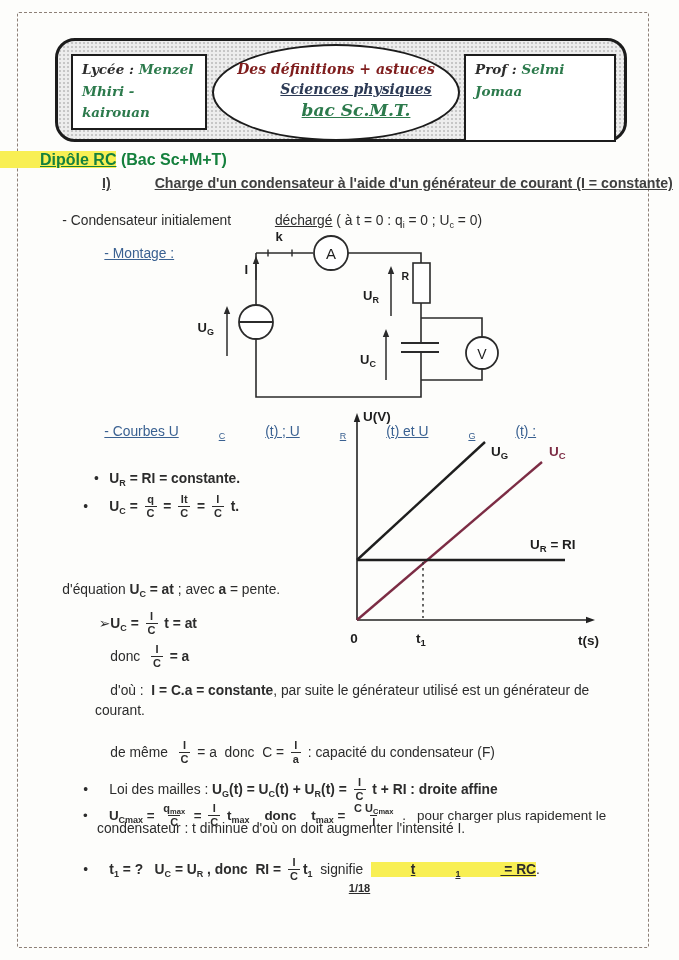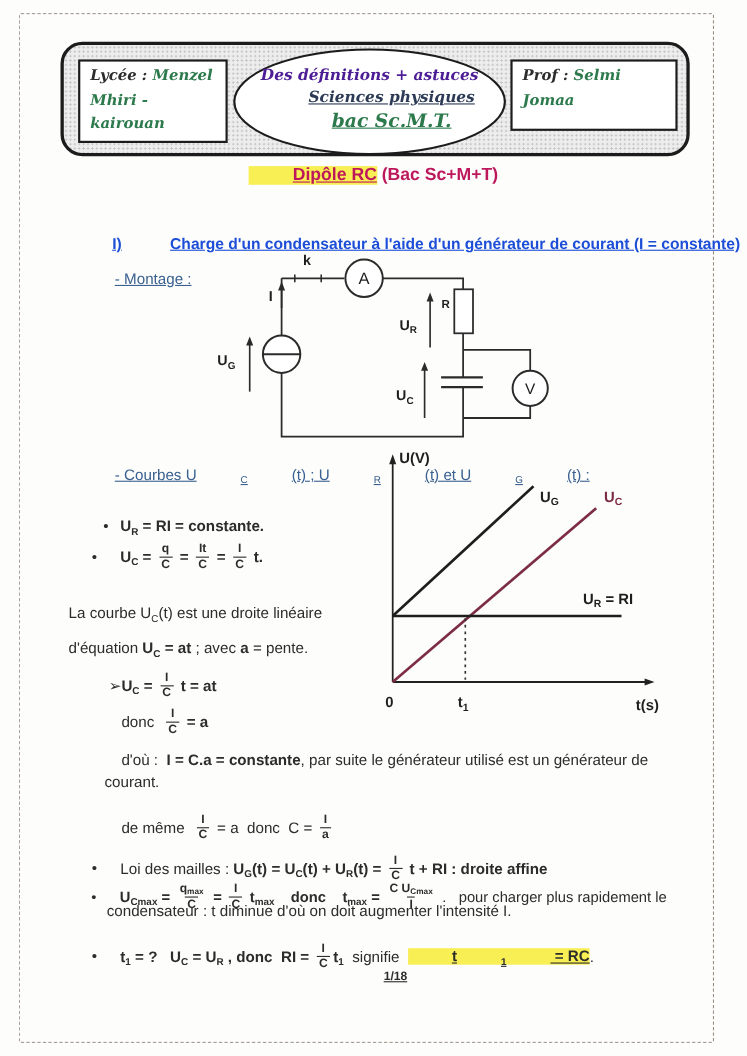--- a/index.html
+++ b/index.html
@@ -21,7 +21,7 @@
   .ellipse{position:absolute;left:154px;top:3px;width:248px;height:97px;background:#fff;
            border:2px solid #1c1c1c;border-radius:50%;box-sizing:border-box;text-align:center;
            font-family:"DejaVu Serif",serif;font-style:italic;font-weight:bold;padding-top:15px;}
-  .green{color:#2c7a4c;} .crimson{color:#4c1d95;} .navy{color:#2c3a55;}
+  .green{color:#2c7a4c;} .crimson{color:#7f1d1d;} .navy{color:#2c3a55;}
   .u{text-decoration:underline;padding-left:40px;}
   .ellipse .l1{font-size:14px;margin-bottom:4px;}
   .ellipse .l2{font-size:14px;margin-bottom:3px;}

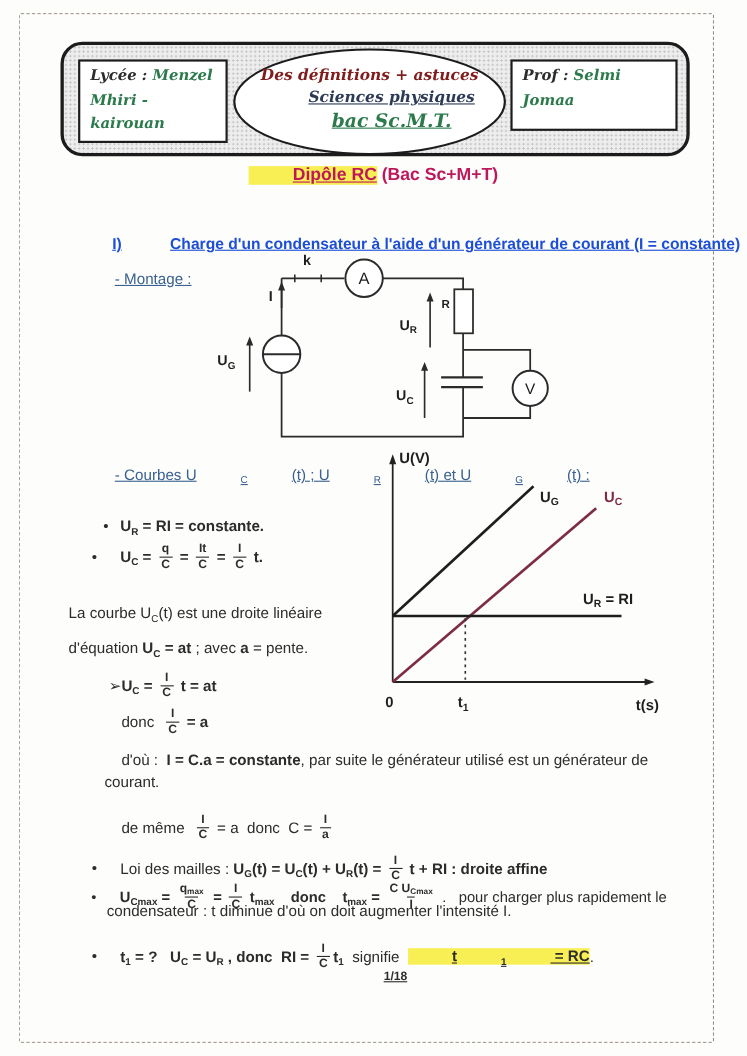--- a/index.html
+++ b/index.html
@@ -17,7 +17,7 @@
         font-family:"DejaVu Serif",serif;font-style:italic;font-weight:bold;
         font-size:13.5px;line-height:1.6;padding:3px 9px;}
   .hbox-left{left:13px;top:13px;width:136px;height:76px;}
-  .hbox-right{left:406px;top:13px;width:152px;height:65px;}
+  .hbox-right{left:406px;top:13px;width:152px;height:88px;}
   .ellipse{position:absolute;left:154px;top:3px;width:248px;height:97px;background:#fff;
            border:2px solid #1c1c1c;border-radius:50%;box-sizing:border-box;text-align:center;
            font-family:"DejaVu Serif",serif;font-style:italic;font-weight:bold;padding-top:15px;}

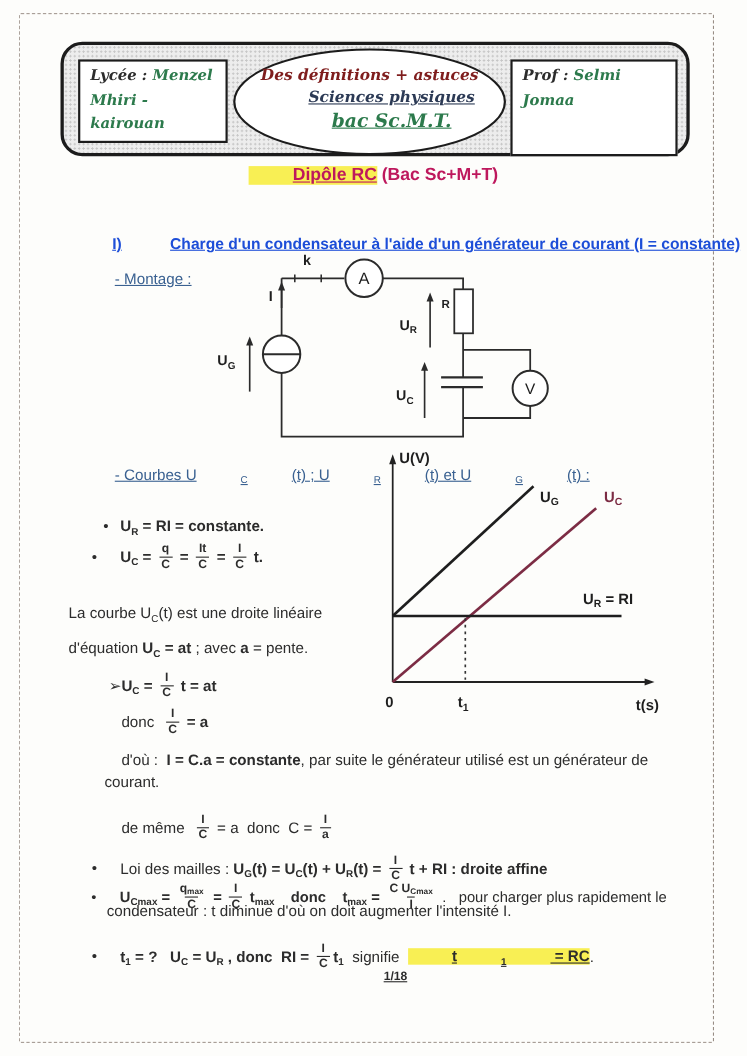--- a/index.html
+++ b/index.html
@@ -28,8 +28,8 @@
   .ellipse .l3{font-size:17px;}
 
   
-  .title{position:absolute;left:0;top:151px;width:100%;text-align:center;
-         font-size:16px;font-weight:bold;color:#be185d;}
+  .title{position:absolute;left:0;top:151px;width:100%;text-align:left;
+         font-size:16px;font-weight:bold;color:#15803d;}
   .hl{background:#f8ef54;}
   .section{position:absolute;left:62px;top:175px;font-size:14.2px;font-weight:bold;color:#1d4ed8;margin-top:39px;}
   .bl{position:absolute;font-size:13.8px;white-space:pre;}

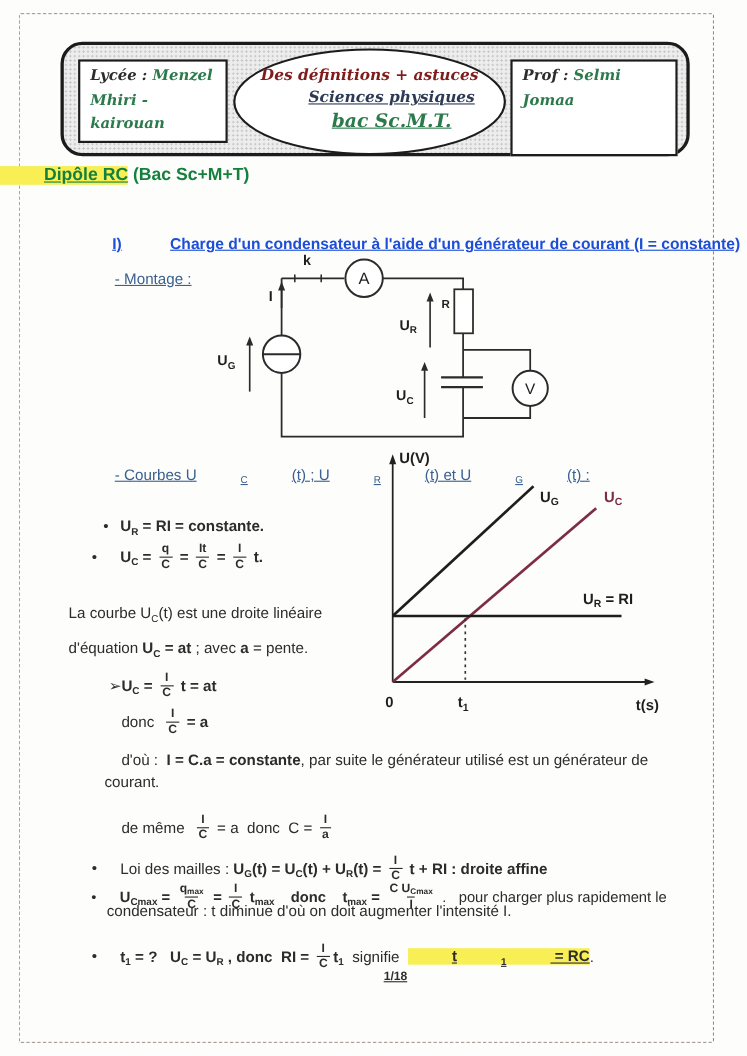--- a/index.html
+++ b/index.html
@@ -31,7 +31,7 @@
   .title{position:absolute;left:0;top:151px;width:100%;text-align:left;
          font-size:16px;font-weight:bold;color:#15803d;}
   .hl{background:#f8ef54;}
-  .section{position:absolute;left:62px;top:175px;font-size:14.2px;font-weight:bold;color:#1d4ed8;margin-top:39px;}
+  .section{position:absolute;left:62px;top:175px;font-size:14.2px;font-weight:bold;color:#404040;}
   .bl{position:absolute;font-size:13.8px;white-space:pre;}
   .blue-h{color:#3a6191;font-weight:bold;}
   .b{font-weight:bold;}

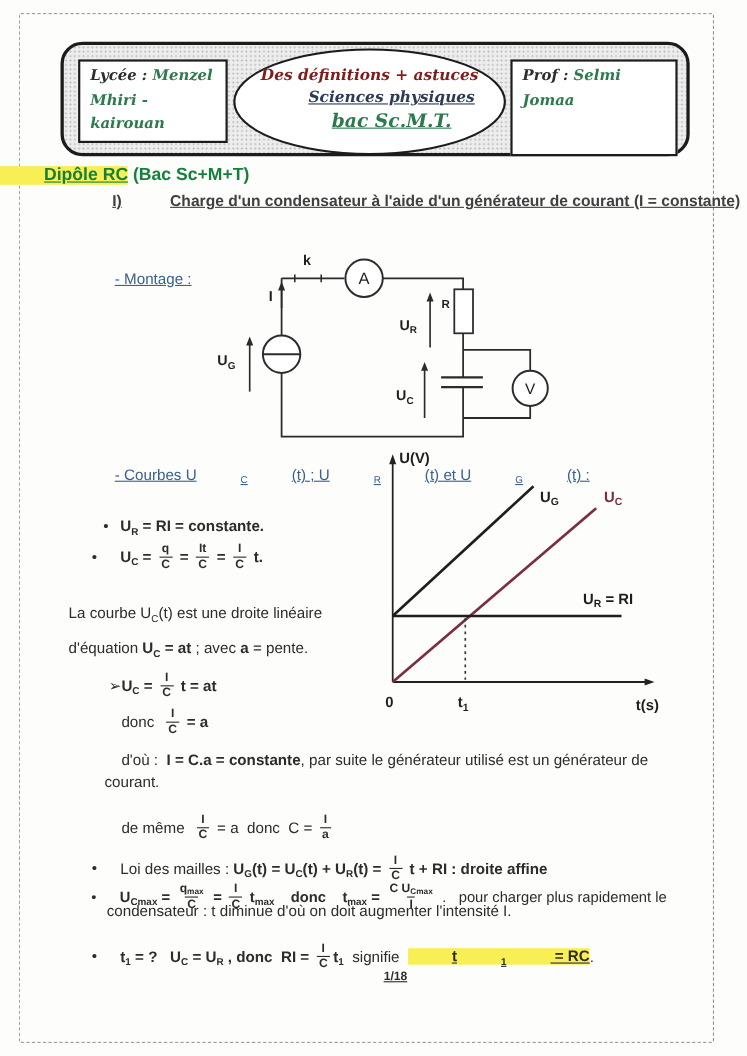--- a/index.html
+++ b/index.html
@@ -79,6 +79,9 @@
     <span class="u">I)</span> <span class="u">Charge d'un condensateur à l'aide d'un générateur de courant (I = constante)</span>
   </div>
 
+  <div class="bl" style="left:47px;top:198px;">
+    <span>- Condensateur initialement </span><span class="u">déchargé</span><span> ( à t = 0 : q</span><span class="sb">i</span><span> = 0 ; U</span><span class="sb">c</span><span> = 0)</span>
+  </div>
 
   <div class="bl blue-h" style="left:49px;top:231px;font-weight:normal;">
     <span class="u">- Montage :</span>

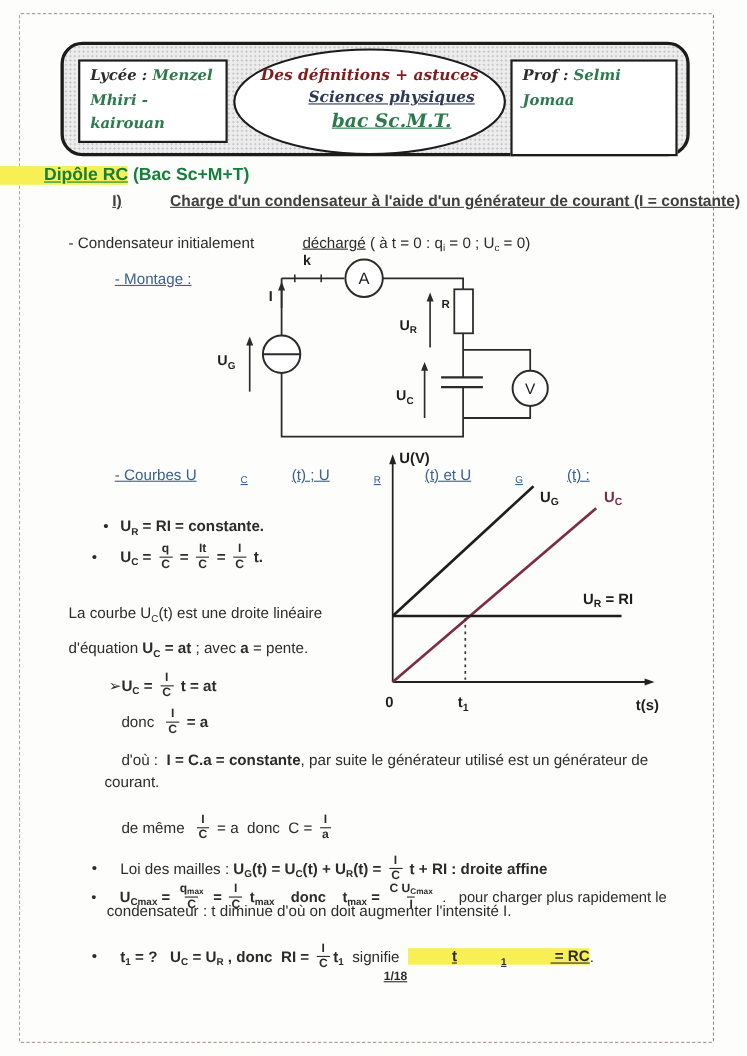--- a/index.html
+++ b/index.html
@@ -165,9 +165,6 @@
     <span class="blt">•</span><span class="b">U</span><span class="b sb">C</span><span class="b"> = </span><span class="frac"><span class="num">q</span><span class="den">C</span></span><span class="b"> = </span><span class="frac"><span class="num">It</span><span class="den">C</span></span><span class="b"> = </span><span class="frac"><span class="num">I</span><span class="den">C</span></span><span class="b"> t.</span>
   </div>
 
-  <div class="bl" style="left:47px;top:535px;">
-    <span>La courbe U</span><span class="sb">C</span><span>(t) est une droite linéaire</span>
-  </div>
 
   <div class="bl" style="left:47px;top:567px;">
     <span>d'équation </span><span class="b">U</span><span class="b sb">C</span><span class="b"> = at</span><span> ; avec </span><span class="b">a</span><span> = pente.</span>

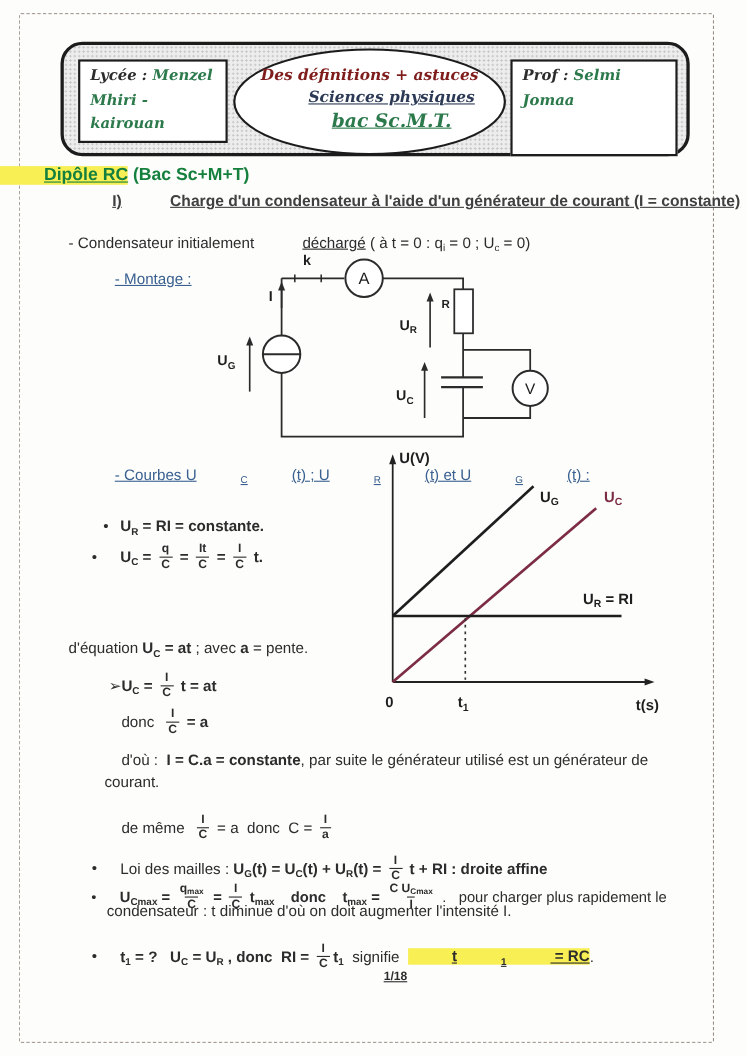--- a/index.html
+++ b/index.html
@@ -184,7 +184,7 @@
   <div class="bl" style="left:95px;top:703px;">courant.</div>
 
   <div class="bl" style="left:95px;top:726px;">
-    <span>de même  </span><span class="frac"><span class="num">I</span><span class="den">C</span></span><span> = a  donc  C = </span><span class="frac"><span class="num">I</span><span class="den">a</span></span>
+    <span>de même  </span><span class="frac"><span class="num">I</span><span class="den">C</span></span><span> = a  donc  C = </span><span class="frac"><span class="num">I</span><span class="den">a</span></span><span> : capacité du condensateur (F)</span>
   </div>
 
   <div class="bl" style="left:68px;top:763px;">

